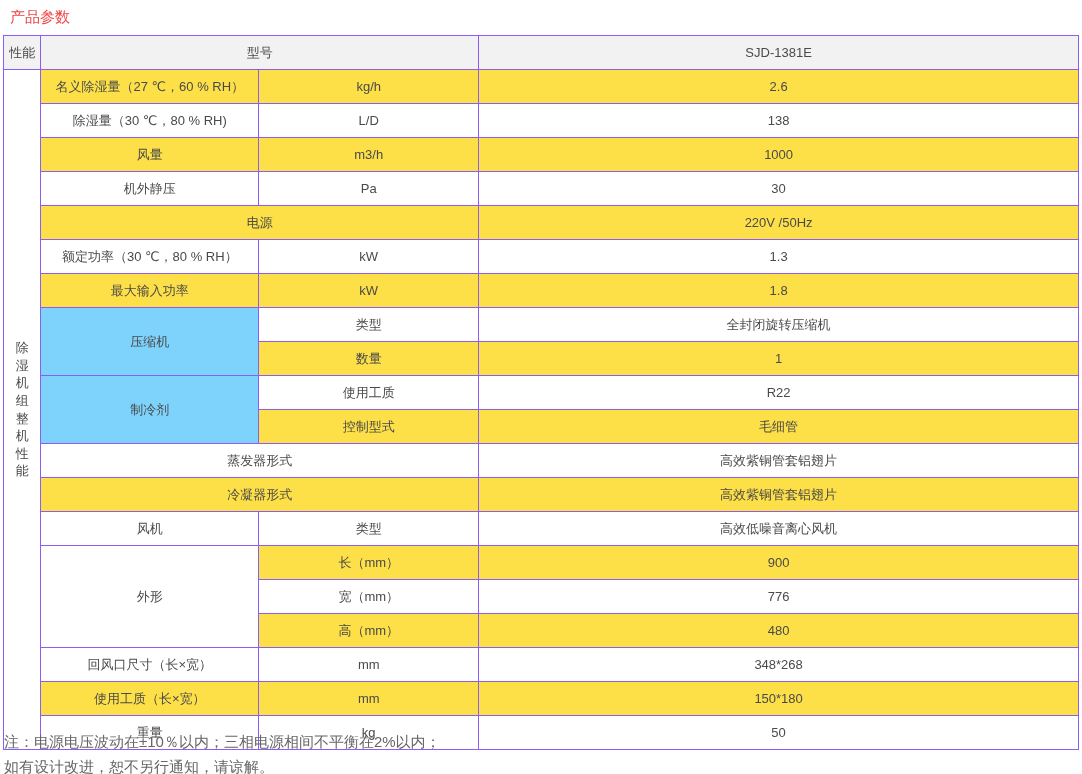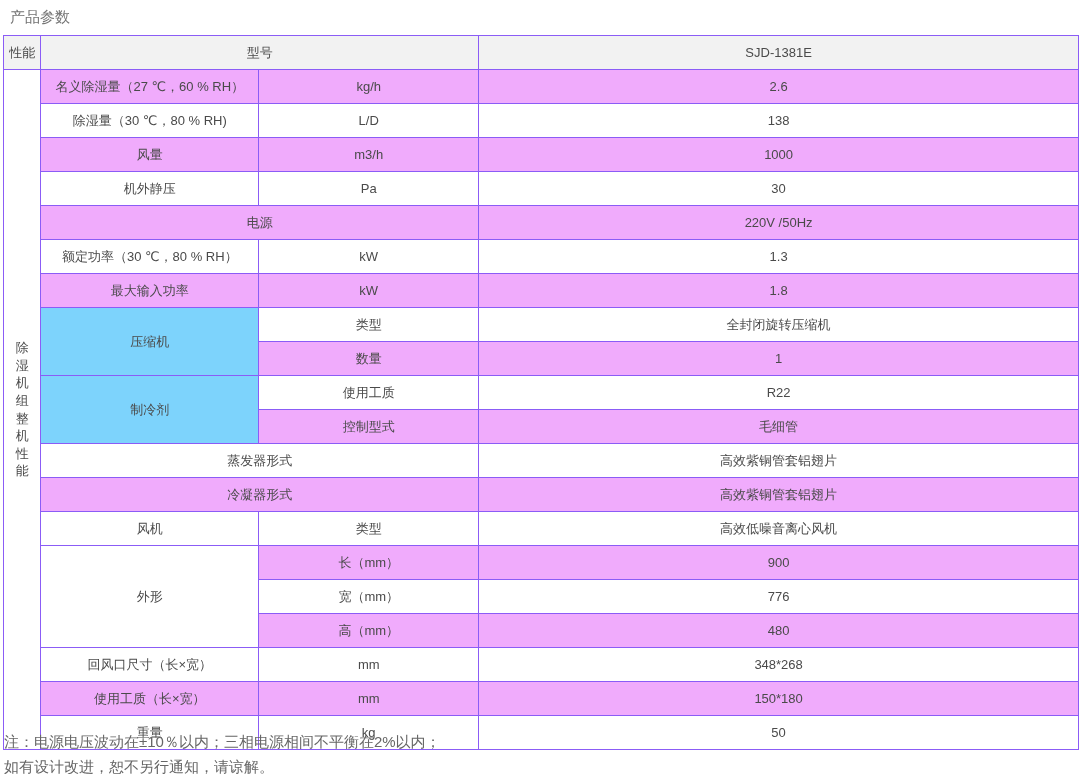--- a/index.html
+++ b/index.html
@@ -23,7 +23,7 @@
   }
   .page-title {
     font-size: 15px;
-    color: #737373;
+    color: #ef4444;
     padding: 8px 0 8px 10px;
     font-weight: normal;
     margin: 0;

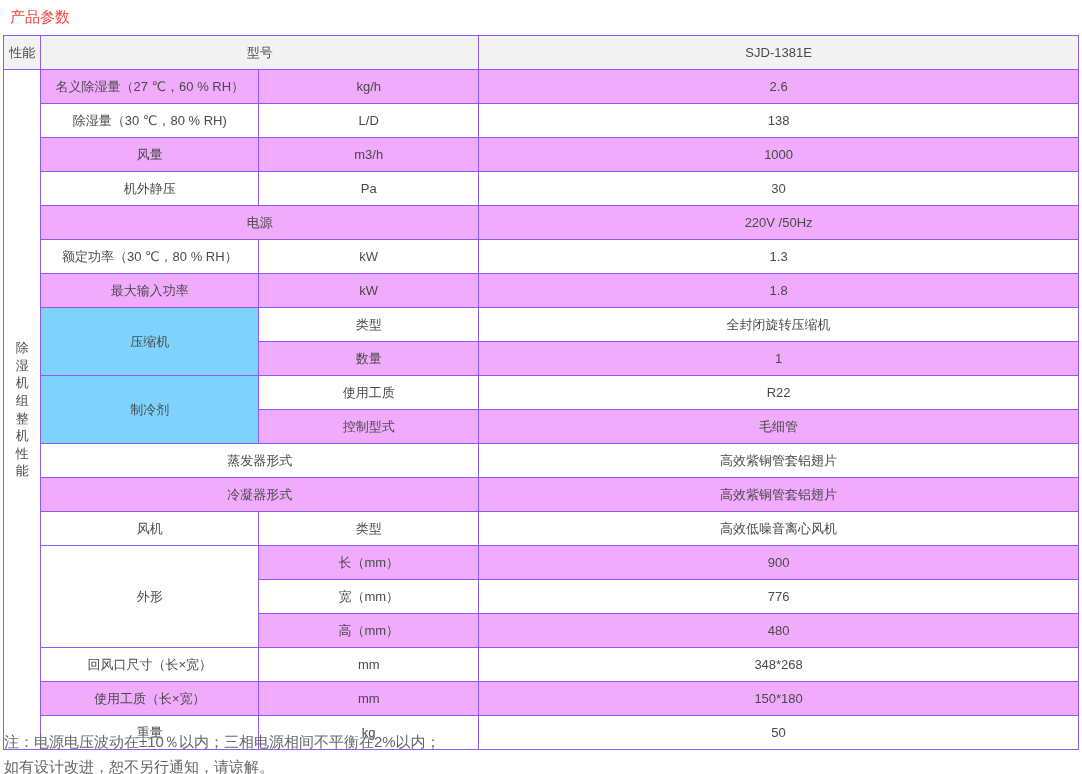--- a/index.html
+++ b/index.html
@@ -50,7 +50,7 @@
     color: #3c3c3c;
   }
   .shade {
-    background: #f0abfc;
+    background: #fde047;
   }
   .white {
     background: #ffffff;

